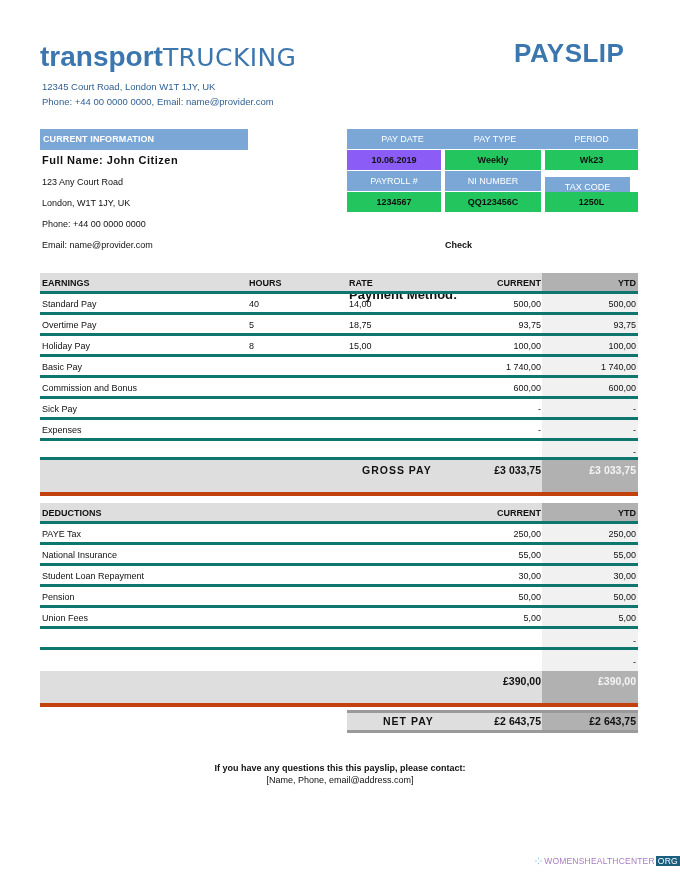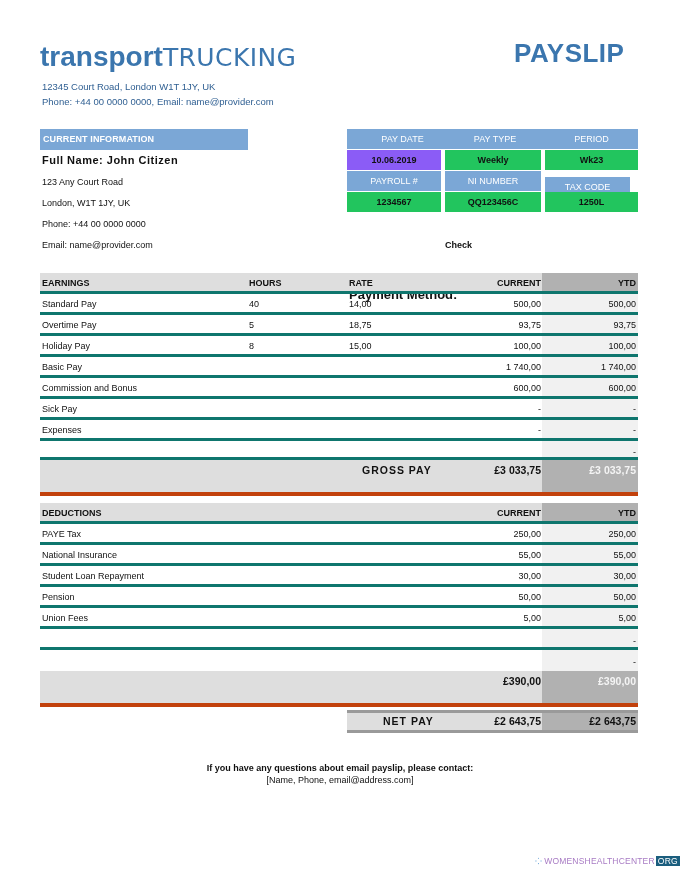--- a/index.html
+++ b/index.html
@@ -214,7 +214,7 @@
   <span class="c r" style="right:2px">£2 643,75</span>
 </div>
 
-<div class="abs contact q">If you have any questions about email payslip, please contact:</div>
+<div class="abs contact q">If you have any questions this this payslip, please contact:</div>
 <div class="abs contact d">[Name, Phone, email@address.com]</div>
 
 <div class="abs wm"><span class="dots">⁘</span><span>WOMENSHEALTHCENTER</span><span class="org">ORG</span></div>

